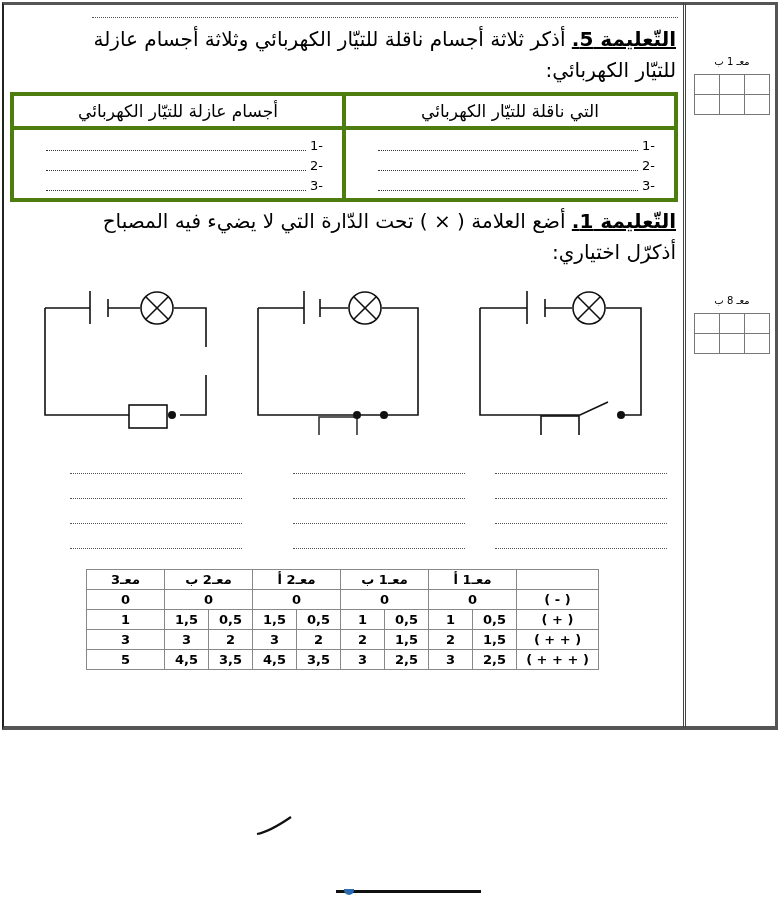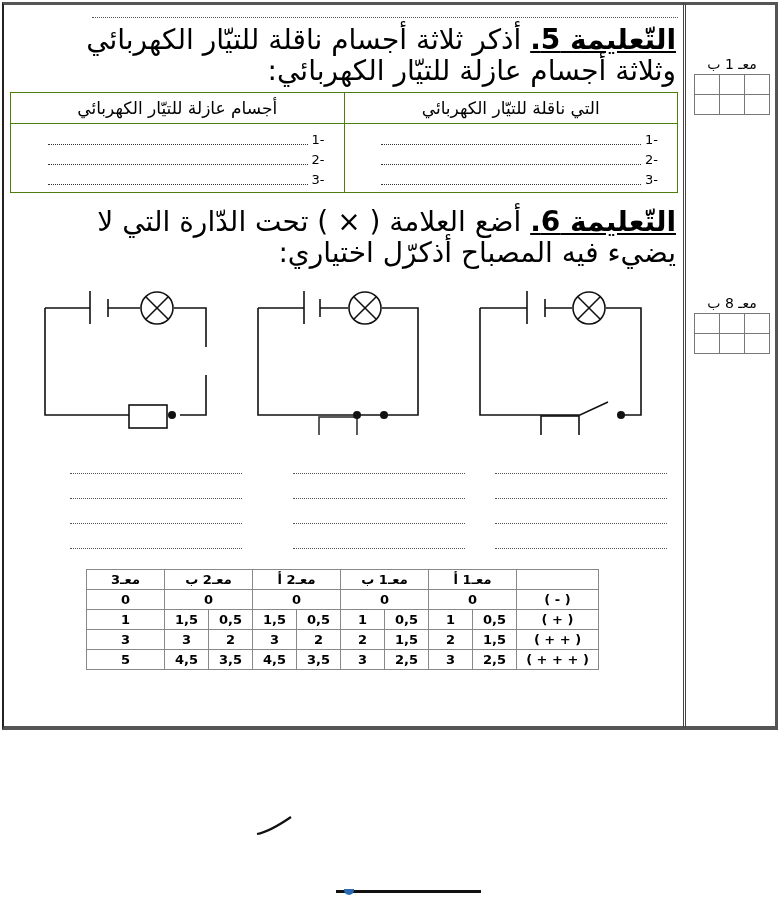--- a/index.html
+++ b/index.html
@@ -12,7 +12,7 @@
              border-left:1px solid #444; border-right:1px solid #444; box-sizing:border-box; }
   .topdots { position:absolute; left:92px; top:17px; width:586px; border-top:1px dotted #555; }
   .rtl { direction:rtl; text-align:right; }
-  .q { position:absolute; right:108px; font-size:28px; line-height:31px; }
+  .q { position:absolute; right:108px; font-size:20px; line-height:31px; }
   .q .lbl { font-weight:bold; text-decoration:underline; }
   .q5 { top:24px; width:610px; }
   .q6 { top:206px; width:610px; }

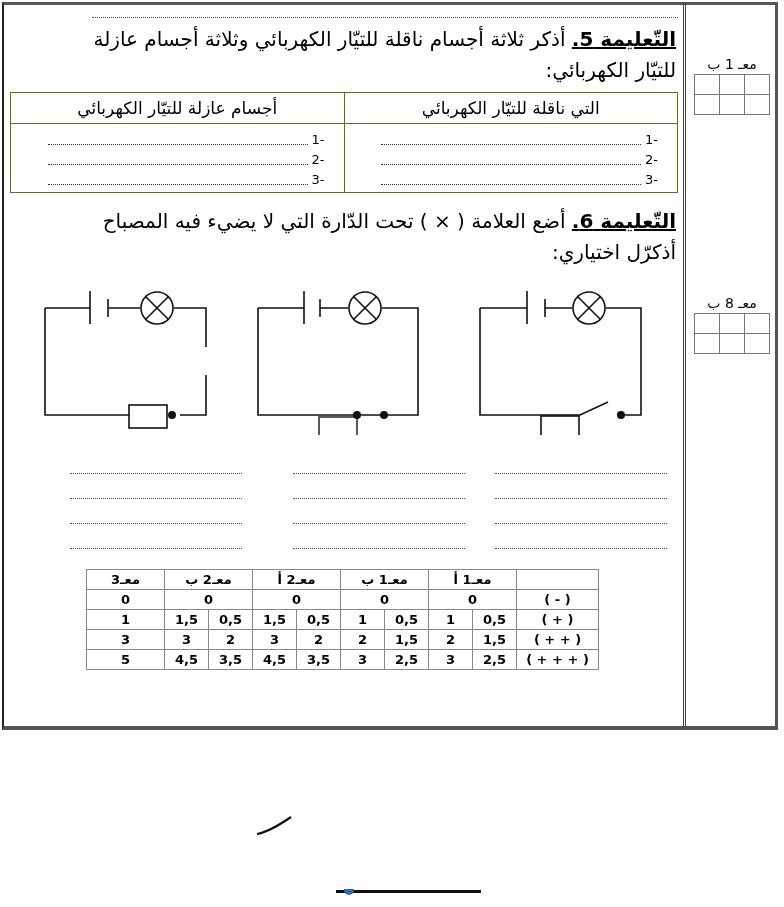--- a/index.html
+++ b/index.html
@@ -25,7 +25,7 @@
   .ansline .num { width:22px; text-align:left; }
   .ansline .dots { flex:0 0 260px; border-bottom:1px dotted #333; height:14px; margin-right:4px; }
   .grade { position:absolute; left:694px; width:76px; }
-  .grade .gl { text-align:center; font-size:14px; direction:rtl; height:18px; }
+  .grade .gl { text-align:center; font-size:10px; direction:rtl; height:18px; }
   .grade table { border-collapse:collapse; width:76px; }
   .grade td { border:1px solid #777; height:17px; width:25px; }
   .circ { position:absolute; top:285px; }

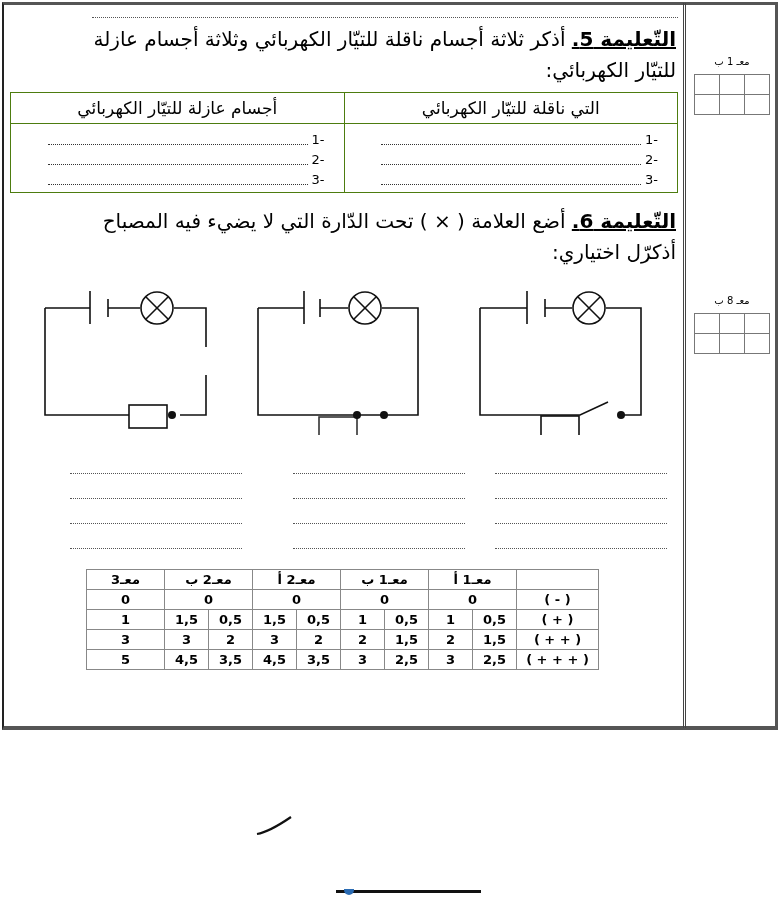--- a/index.html
+++ b/index.html
@@ -18,7 +18,7 @@
   .q6 { top:206px; width:610px; }
   table.t5 { position:absolute; left:10px; top:92px; width:668px; border-collapse:collapse;
              direction:rtl; font-size:17px; }
-  table.t5 td, table.t5 th { border:1px solid #4d7c0f; }
+  table.t5 td, table.t5 th { border:4px solid #4d7c0f; }
   table.t5 th { font-weight:normal; height:28px; text-align:center; width:50%; }
   table.t5 td { vertical-align:top; padding:6px 10px 2px 10px; }
   .ansline { display:flex; direction:rtl; font-size:13px; line-height:20px; }

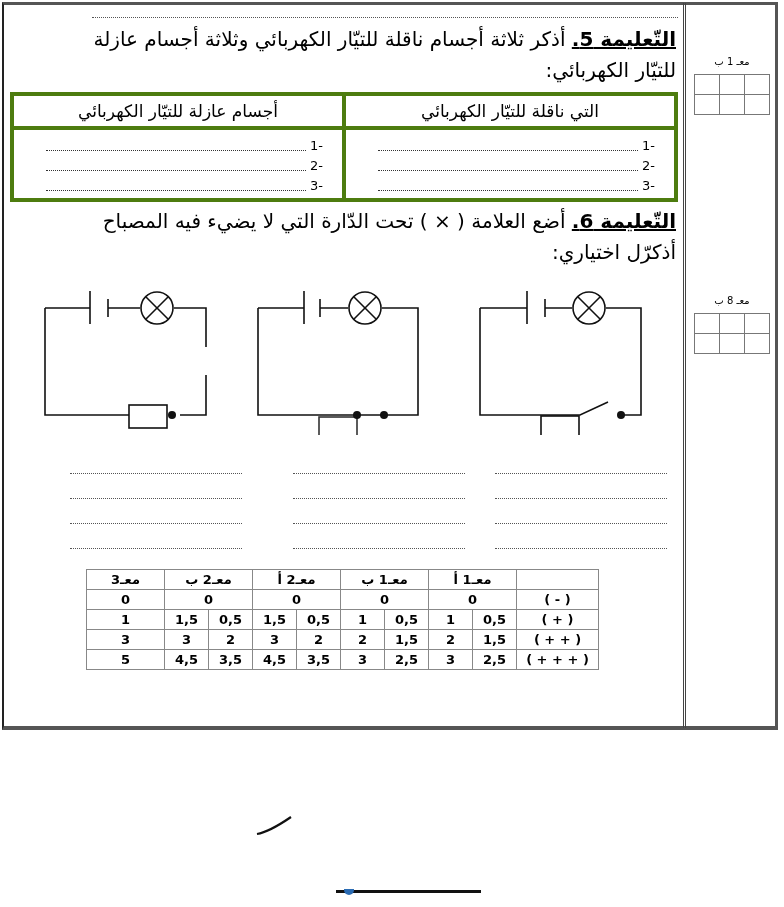--- a/index.html
+++ b/index.html
@@ -125,7 +125,7 @@
 </div>
 
 <div class="q q6 rtl">
-  <span class="lbl">التّعليمة 6.</span>
+  <span class="lbl">التّعليمة 1.</span>
   <span>أضع العلامة ( × ) تحت الدّارة التي لا يضيء فيه المصباح أذكرّل اختياري:</span>
 </div>
 

